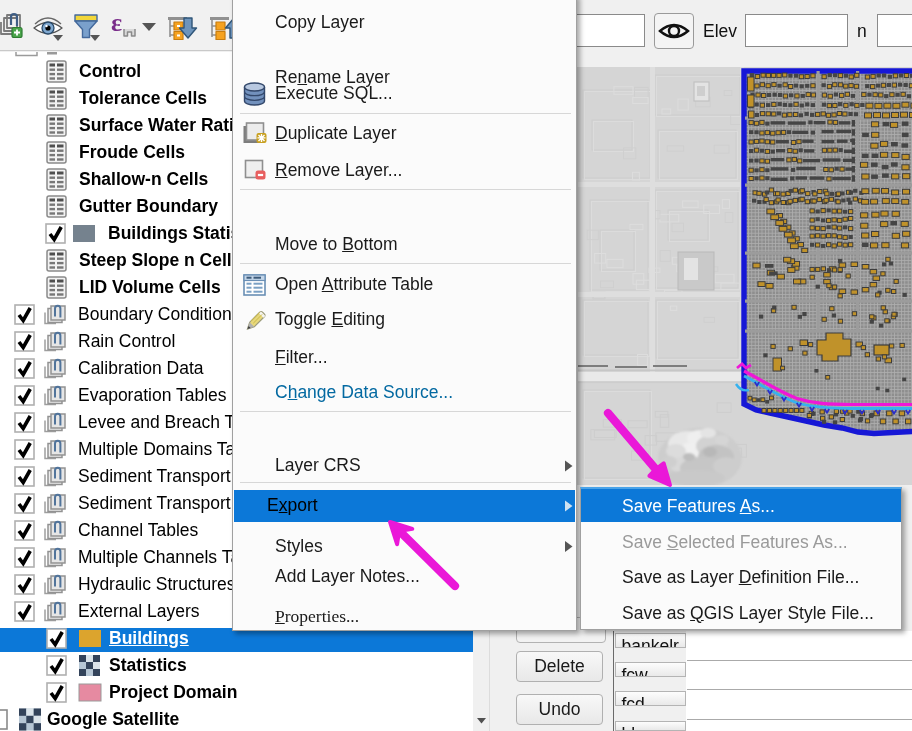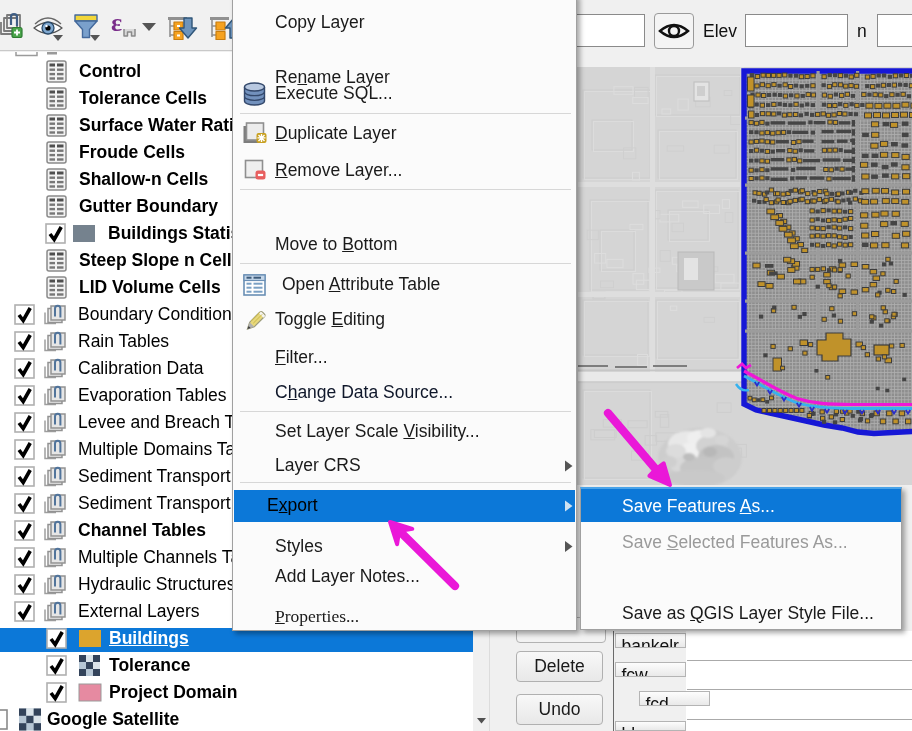--- a/index.html
+++ b/index.html
@@ -967,7 +967,7 @@
         <div style="position:absolute;left:7px;right:5px;top:187.5px;border-top:1.5px solid #d7d7d7;"></div>
         <div style="position:absolute;left:42px;top:233.0px;color:#1a1a1a;white-space:nowrap;">Move to <u>B</u>ottom</div>
         <div style="position:absolute;left:7px;right:5px;top:262.0px;border-top:1.5px solid #d7d7d7;"></div>
-        <div style="position:absolute;left:49px;top:273.0px;color:#1a1a1a;white-space:nowrap;">Open <u>A</u>ttribute Table</div>
+        <div style="position:absolute;left:42px;top:273.0px;color:#1a1a1a;white-space:nowrap;">Open <u>A</u>ttribute Table</div>
         <div style="position:absolute;left:42px;top:308.0px;color:#1a1a1a;white-space:nowrap;">Toggle <u>E</u>diting</div>
         <div style="position:absolute;left:42px;top:346.0px;color:#1a1a1a;white-space:nowrap;"><u>F</u>ilter...</div>
         <div style="position:absolute;left:42px;top:381.0px;color:#0f172a;white-space:nowrap;">C<u>h</u>ange Data Source...</div>

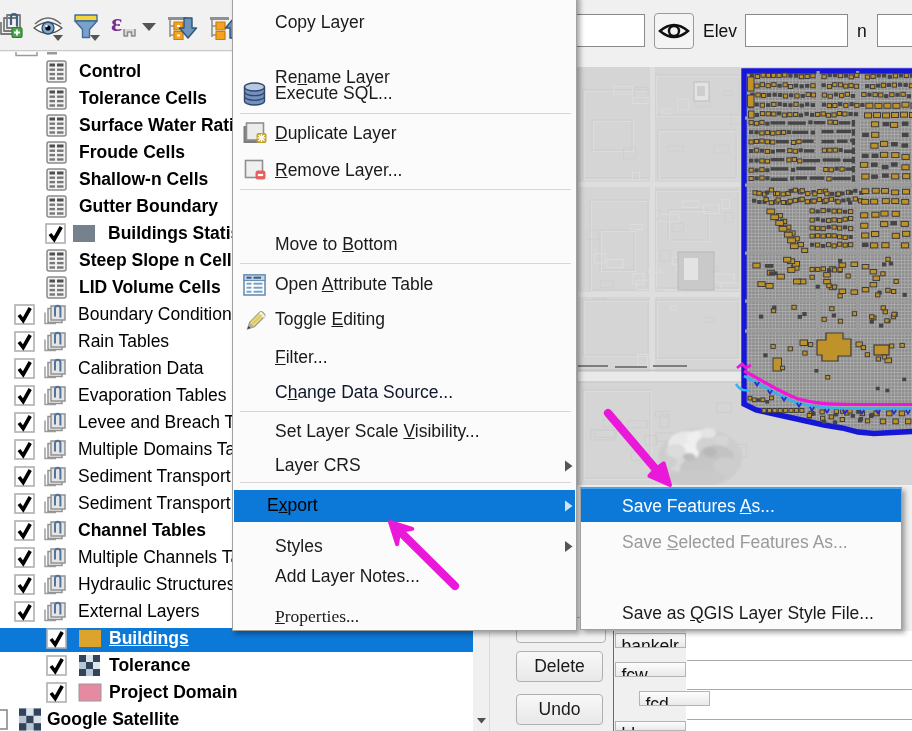--- a/index.html
+++ b/index.html
@@ -199,7 +199,7 @@
       <div style="position:absolute;left:79px;top:249.5px;font-weight:700;color:#000;white-space:nowrap;">Steep Slope n Cells</div>
       <div style="position:absolute;left:79px;top:276.5px;font-weight:700;color:#000;white-space:nowrap;text-align:center;">LID Volume Cells</div>
       <div style="position:absolute;left:78px;top:303.5px;font-weight:400;color:#000;white-space:nowrap;">Boundary Conditions</div>
-      <div style="position:absolute;left:78px;top:330.5px;font-weight:400;color:#000;white-space:nowrap;">Rain Tables</div>
+      <div style="position:absolute;left:78px;top:330.5px;font-weight:400;color:#000;white-space:nowrap;">Rain Control</div>
       <div style="position:absolute;left:78px;top:357.5px;font-weight:400;color:#000;white-space:nowrap;">Calibration Data</div>
       <div style="position:absolute;left:78px;top:384.5px;font-weight:400;color:#000;white-space:nowrap;">Evaporation Tables</div>
       <div style="position:absolute;left:78px;top:411.5px;font-weight:400;color:#000;white-space:nowrap;">Levee and Breach Tables</div>

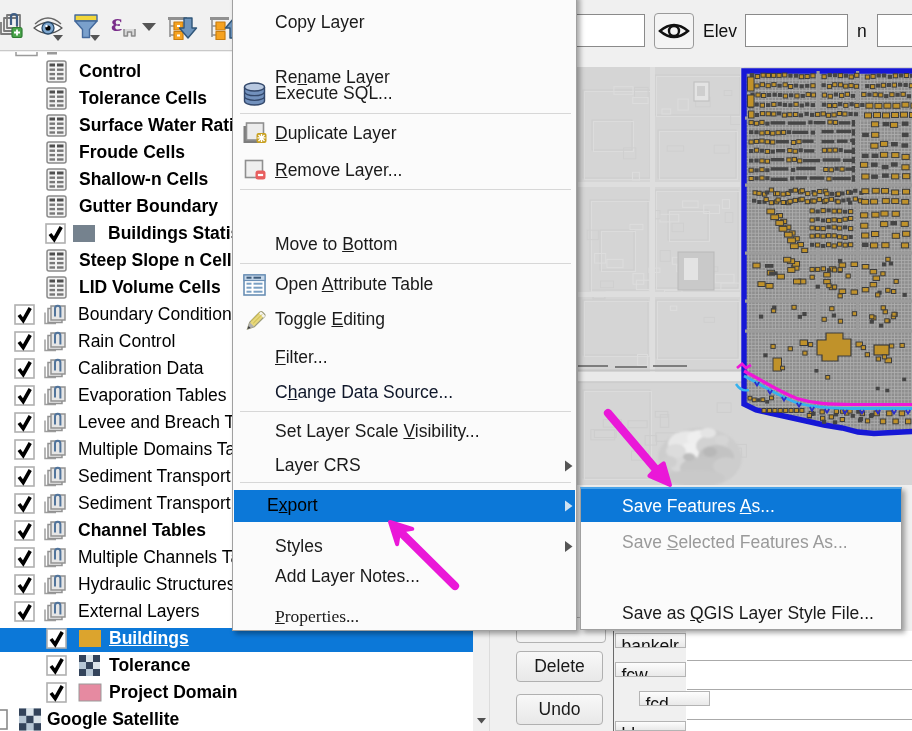--- a/index.html
+++ b/index.html
@@ -970,7 +970,7 @@
         <div style="position:absolute;left:42px;top:273.0px;color:#1a1a1a;white-space:nowrap;">Open <u>A</u>ttribute Table</div>
         <div style="position:absolute;left:42px;top:308.0px;color:#1a1a1a;white-space:nowrap;">Toggle <u>E</u>diting</div>
         <div style="position:absolute;left:42px;top:346.0px;color:#1a1a1a;white-space:nowrap;"><u>F</u>ilter...</div>
-        <div style="position:absolute;left:42px;top:381.0px;color:#0f172a;white-space:nowrap;">C<u>h</u>ange Data Source...</div>
+        <div style="position:absolute;left:42px;top:381.0px;color:#0369a1;white-space:nowrap;">C<u>h</u>ange Data Source...</div>
         <div style="position:absolute;left:7px;right:5px;top:409.5px;border-top:1.5px solid #d7d7d7;"></div>
         <div style="position:absolute;left:42px;top:419.5px;color:#1a1a1a;white-space:nowrap;">Set Layer Scale <u>V</u>isibility...</div>
         <div style="position:absolute;left:42px;top:454.0px;color:#1a1a1a;white-space:nowrap;">Layer CRS</div>

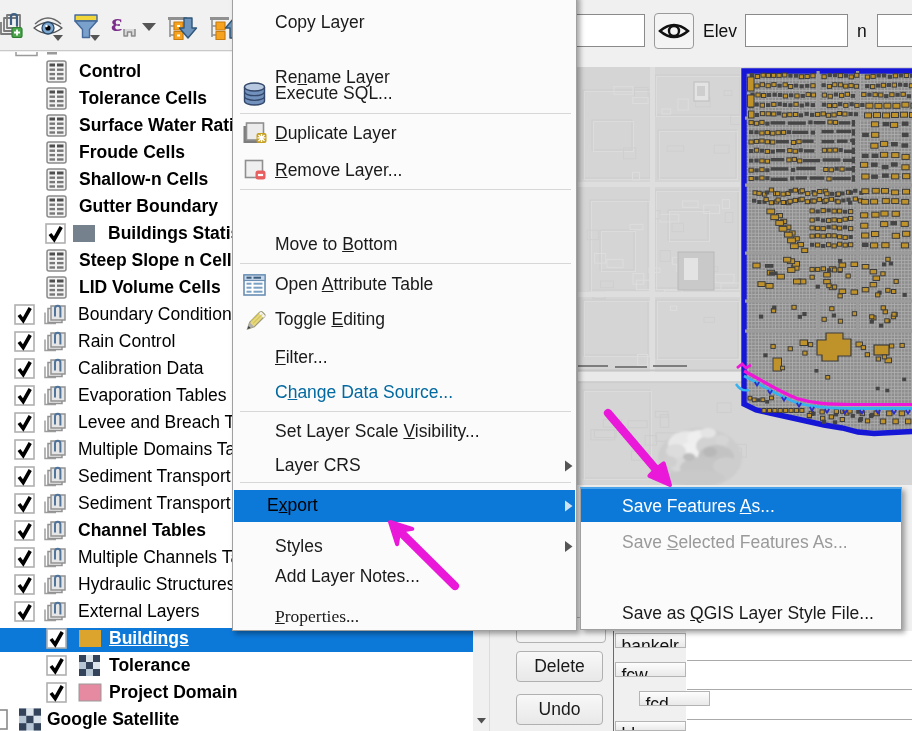--- a/index.html
+++ b/index.html
@@ -972,7 +972,6 @@
         <div style="position:absolute;left:42px;top:346.0px;color:#1a1a1a;white-space:nowrap;"><u>F</u>ilter...</div>
         <div style="position:absolute;left:42px;top:381.0px;color:#0369a1;white-space:nowrap;">C<u>h</u>ange Data Source...</div>
         <div style="position:absolute;left:7px;right:5px;top:409.5px;border-top:1.5px solid #d7d7d7;"></div>
-        <div style="position:absolute;left:42px;top:419.5px;color:#1a1a1a;white-space:nowrap;">Set Layer Scale <u>V</u>isibility...</div>
         <div style="position:absolute;left:42px;top:454.0px;color:#1a1a1a;white-space:nowrap;">Layer CRS</div>
         <div style="position:absolute;left:7px;right:5px;top:481.0px;border-top:1.5px solid #d7d7d7;"></div>
         <div style="position:absolute;left:1px;right:1px;top:489px;height:32px;background:#0c78d8;"></div>

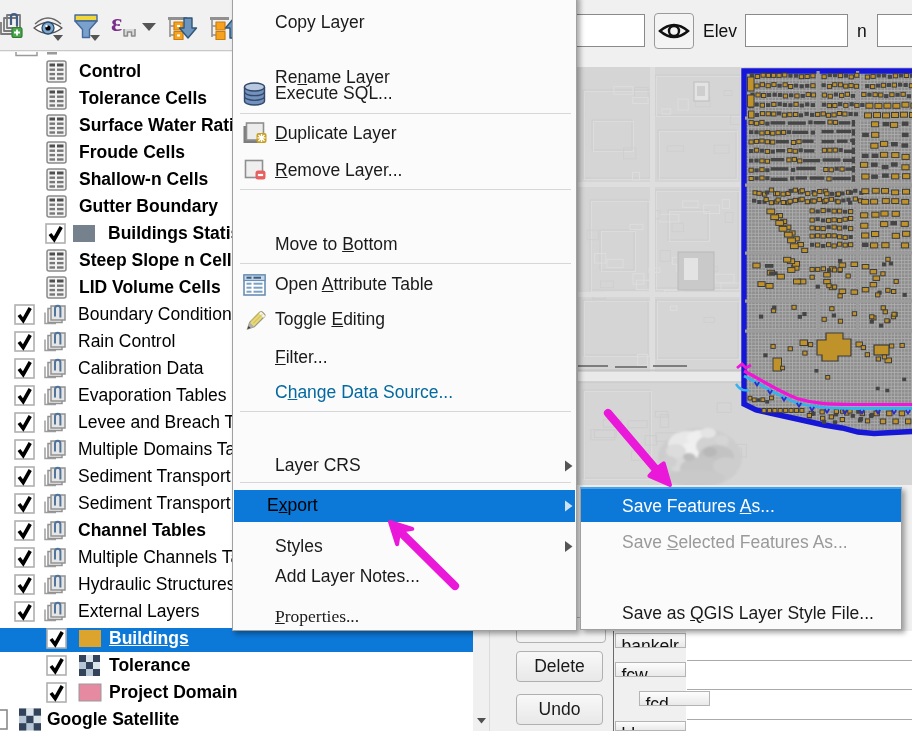--- a/index.html
+++ b/index.html
@@ -206,7 +206,7 @@
       <div style="position:absolute;left:78px;top:438.5px;font-weight:400;color:#000;white-space:nowrap;">Multiple Domains Tables</div>
       <div style="position:absolute;left:78px;top:465.5px;font-weight:400;color:#000;white-space:nowrap;">Sediment Transport</div>
       <div style="position:absolute;left:78px;top:492.5px;font-weight:400;color:#000;white-space:nowrap;">Sediment Transport Tables</div>
-      <div style="position:absolute;left:78px;top:519.5px;font-weight:700;color:#000;white-space:nowrap;">Channel Tables</div>
+      <div style="position:absolute;left:78px;top:519.5px;font-weight:400;color:#000;white-space:nowrap;">Channel Tables</div>
       <div style="position:absolute;left:78px;top:546.5px;font-weight:400;color:#000;white-space:nowrap;">Multiple Channels Tables</div>
       <div style="position:absolute;left:78px;top:573.5px;font-weight:400;color:#000;white-space:nowrap;">Hydraulic Structures</div>
       <div style="position:absolute;left:78px;top:600.5px;font-weight:400;color:#000;white-space:nowrap;">External Layers</div>

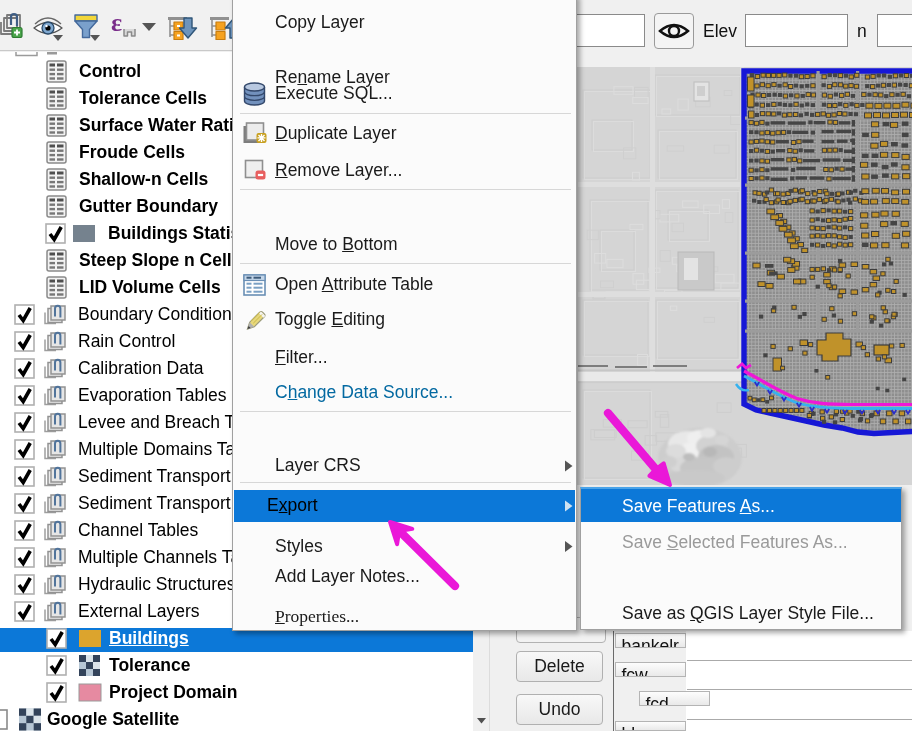--- a/index.html
+++ b/index.html
@@ -1026,6 +1026,7 @@
 <div style="position:absolute;left:0;right:0;top:0px;height:33px;background:#0c78d8;"></div>
       <div style="position:absolute;left:41px;top:7.0px;color:#fff;white-space:nowrap;">Save Features <u>A</u>s...</div>
       <div style="position:absolute;left:41px;top:42.5px;color:#9a9a9a;white-space:nowrap;">Save <u>S</u>elected Features As...</div>
+      <div style="position:absolute;left:41px;top:78.0px;color:#1a1a1a;white-space:nowrap;">Save as Layer <u>D</u>efinition File...</div>
       <div style="position:absolute;left:41px;top:113.5px;color:#1a1a1a;white-space:nowrap;">Save as <u>Q</u>GIS Layer Style File...</div>
 </div>
 

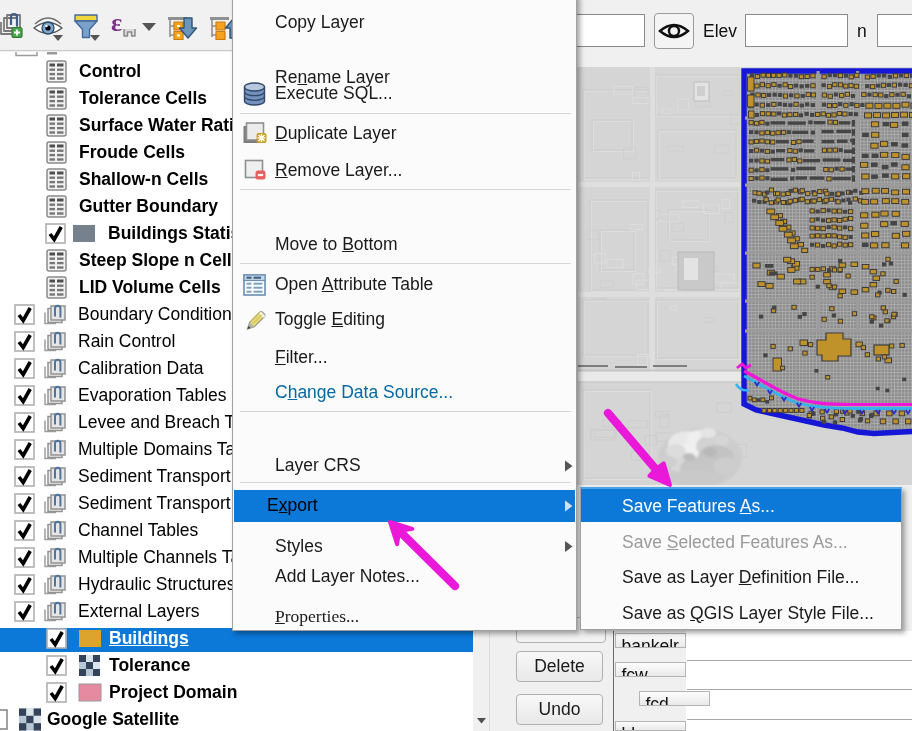--- a/index.html
+++ b/index.html
@@ -211,7 +211,7 @@
       <div style="position:absolute;left:78px;top:573.5px;font-weight:400;color:#000;white-space:nowrap;">Hydraulic Structures</div>
       <div style="position:absolute;left:78px;top:600.5px;font-weight:400;color:#000;white-space:nowrap;">External Layers</div>
       <div style="position:absolute;left:109px;top:627.5px;font-weight:700;color:#fff;text-decoration:underline;white-space:nowrap;">Buildings</div>
-      <div style="position:absolute;left:109px;top:654.5px;font-weight:700;color:#000;white-space:nowrap;">Tolerance</div>
+      <div style="position:absolute;left:109px;top:654.5px;font-weight:700;color:#000;white-space:nowrap;">Statistics</div>
       <div style="position:absolute;left:47px;top:708.5px;font-weight:700;color:#000;white-space:nowrap;">Google Satellite</div>
       <div style="position:absolute;left:109px;top:681.5px;font-weight:700;color:#000;white-space:nowrap;">Project Domain</div>
 </div>

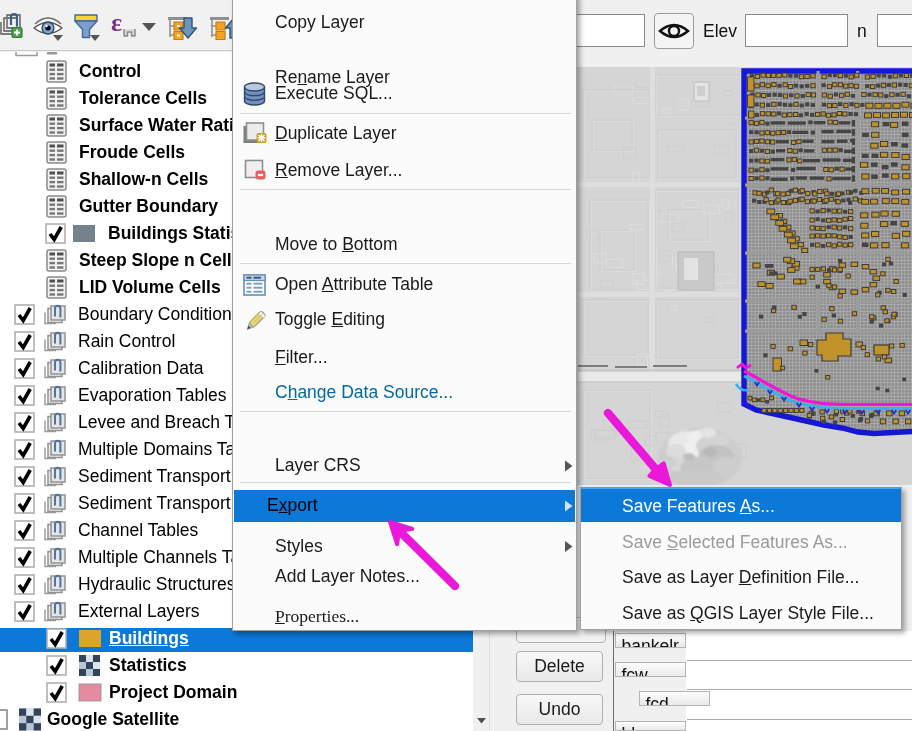--- a/index.html
+++ b/index.html
@@ -939,7 +939,7 @@
 <div style="position:absolute;left:686px;top:631px;width:226px;height:100px;background:#fff;"></div>
 <div class="cell" style="top:632.5px;">bankelr</div>
 <div class="cell" style="top:661.5px;">fcw</div>
-<div class="cell" style="top:691px;margin-left:24px;">fcd</div>
+<div class="cell" style="top:691px;">fcd</div>
 <div class="cell" style="top:720.5px;height:10.5px;">bl</div>
 <div class="rline" style="top:659.5px;"></div>
 <div class="rline" style="top:689px;"></div>

